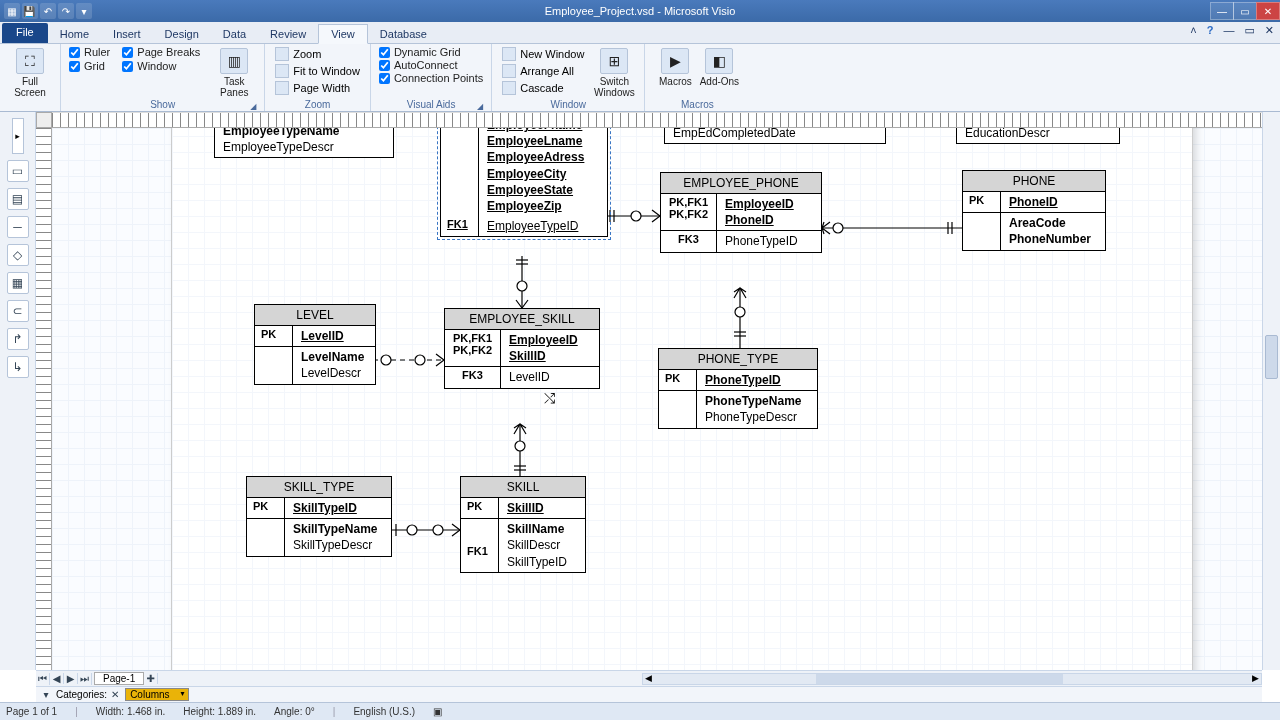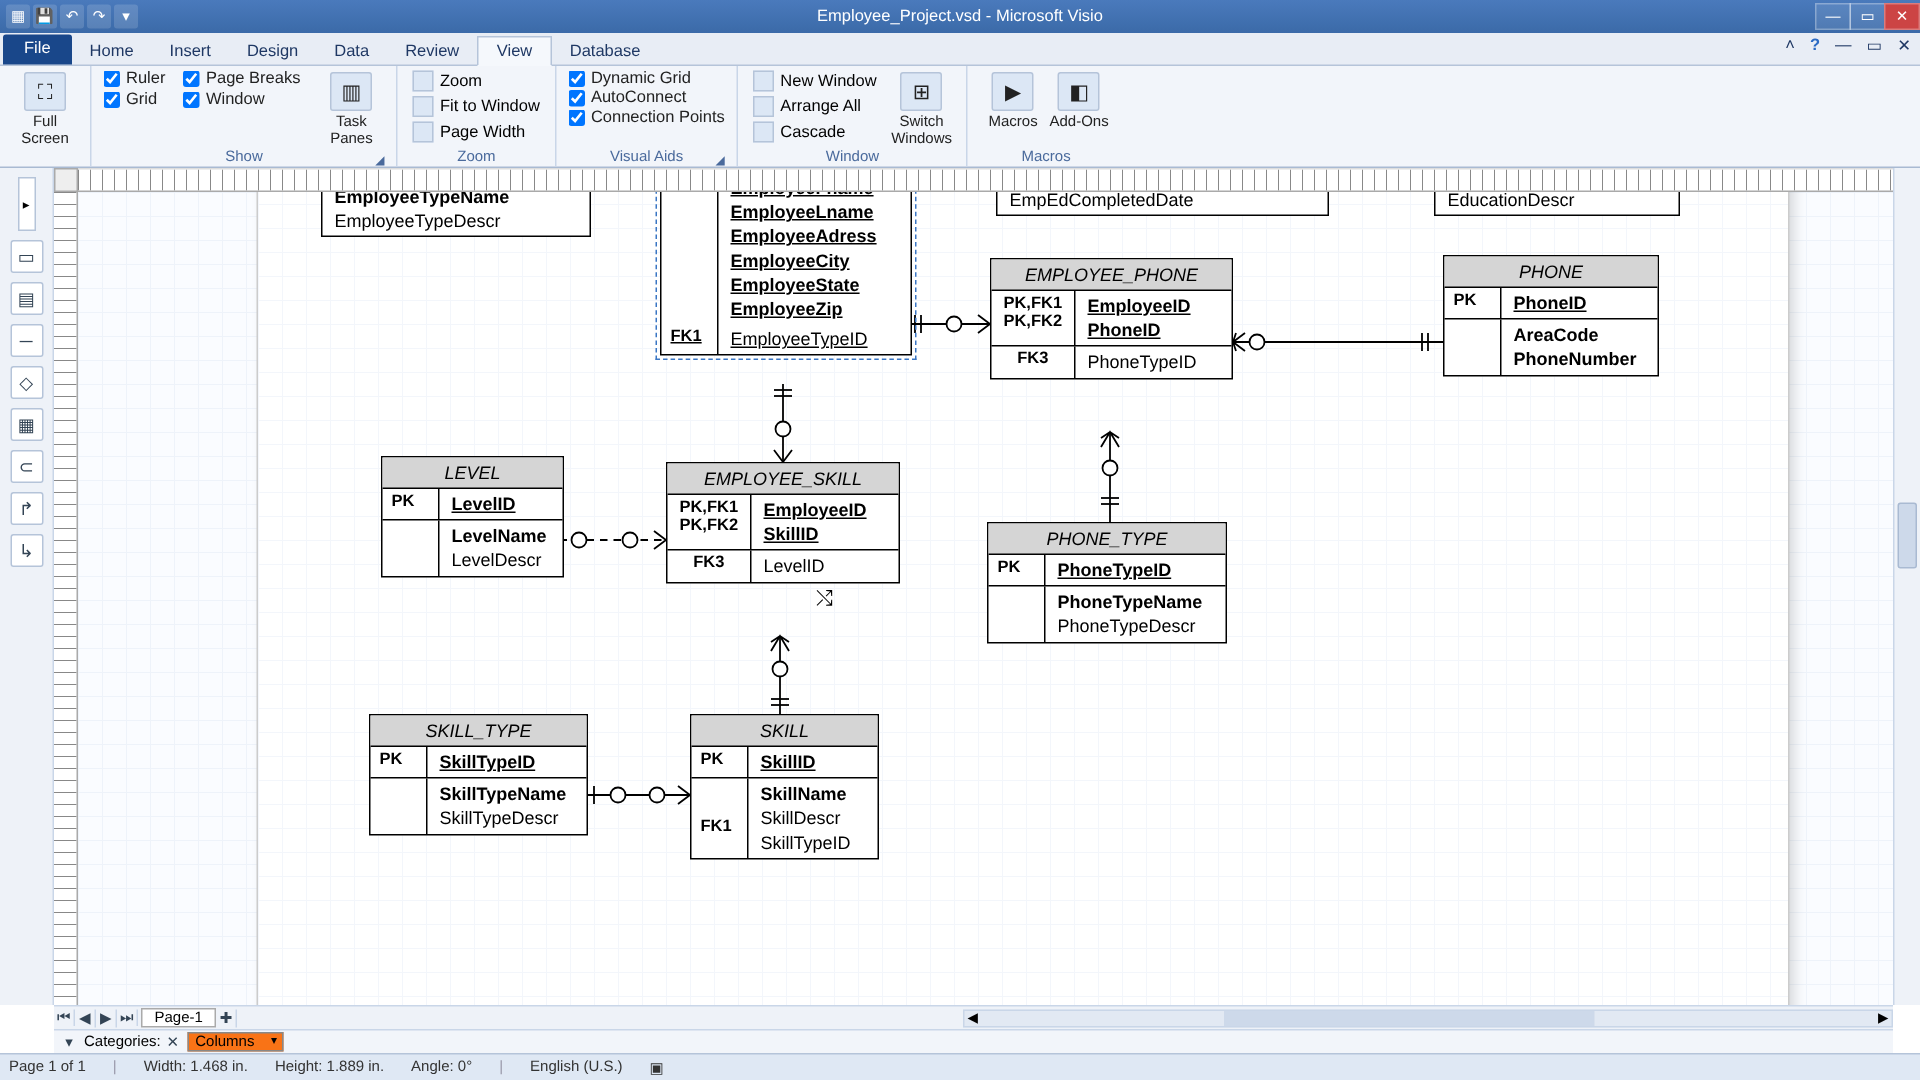--- a/index.html
+++ b/index.html
@@ -52,7 +52,7 @@
 
 .entity { position:absolute; border:1.5px solid #000; background:#fff; font-family:Arial,sans-serif; }
 .entity.sel { outline:1px dashed #3a76c4; outline-offset:2px;text-decoration:underline; }
-.ent-title { background:#d5d5d5; text-align:center; font-size:12px; padding:3px 6px; border-bottom:1.5px solid #000; font-weight:normal;font-style:italic; }
+.ent-title { background:#d5d5d5; text-align:center; font-size:12px; padding:3px 6px; border-bottom:1.5px solid #000; font-weight:normal; }
 .ent-row { display:flex; }
 .ent-row + .ent-row.sep { border-top:1.5px solid #000; }
 .ent-key { border-right:1.5px solid #000; padding:2px 6px; font-size:11px; font-weight:bold; min-width:38px; }

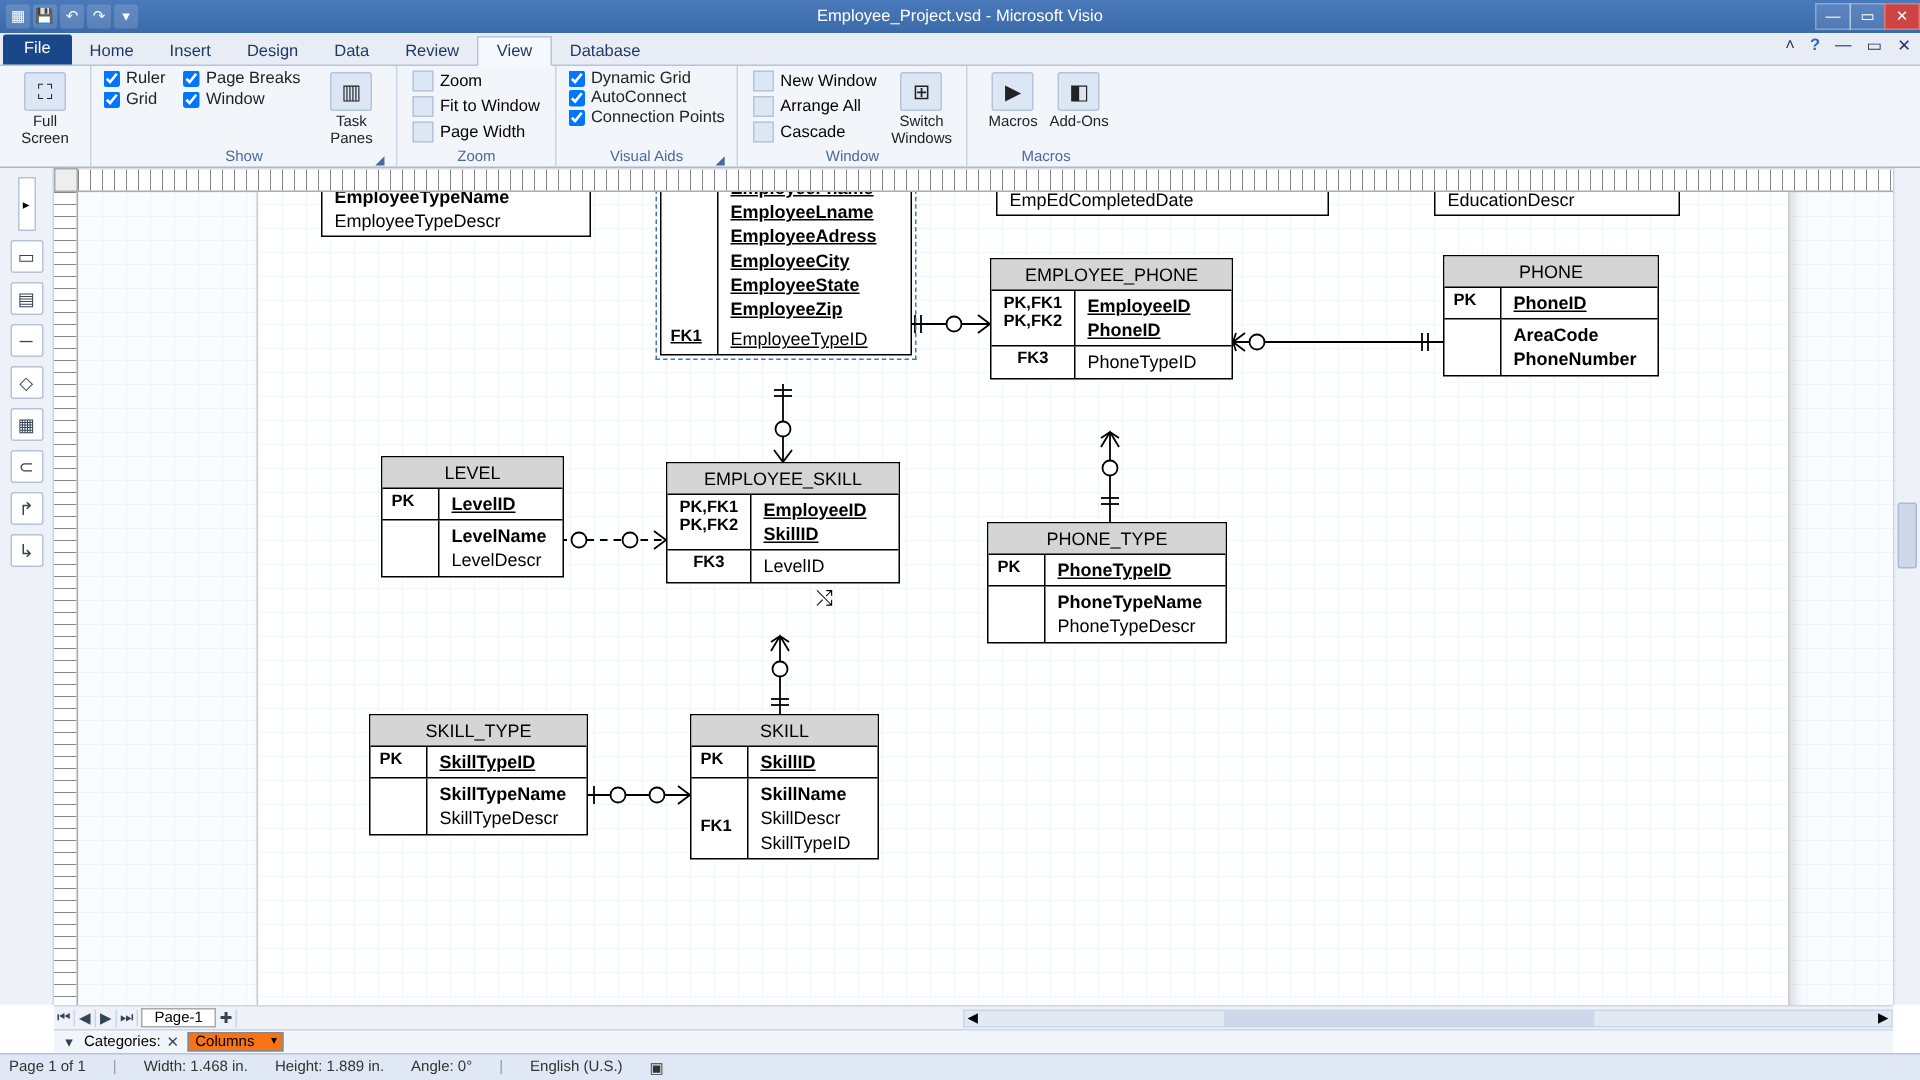--- a/index.html
+++ b/index.html
@@ -80,7 +80,7 @@
 
 .catstrip { position:absolute; left:36px; right:18px; bottom:18px; height:16px; background:#f2f5fa; border-top:1px solid #c9d6e8; display:flex; align-items:center; font-size:10px; padding-left:4px; gap:4px; }
 .catstrip .x { width:12px; text-align:center; color:#345; }
-.catstrip .colbox { border:1px solid #888; background:#f97316; padding:0 18px 0 4px; position:relative; }
+.catstrip .colbox { border:1px solid #888; background:#eab308; padding:0 18px 0 4px; position:relative; }
 .catstrip .colbox::after { content:"▾"; position:absolute; right:3px; top:0; font-size:8px; }
 
 

